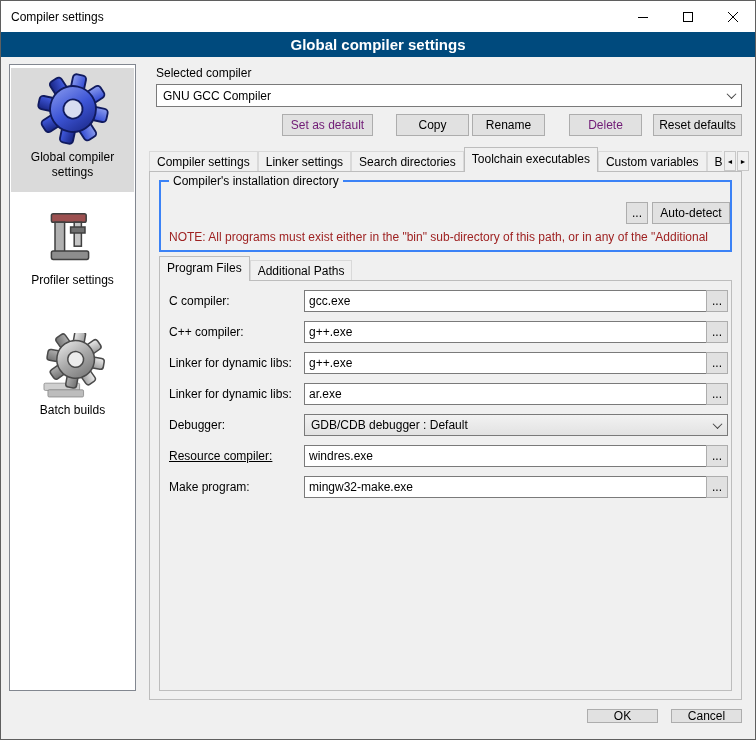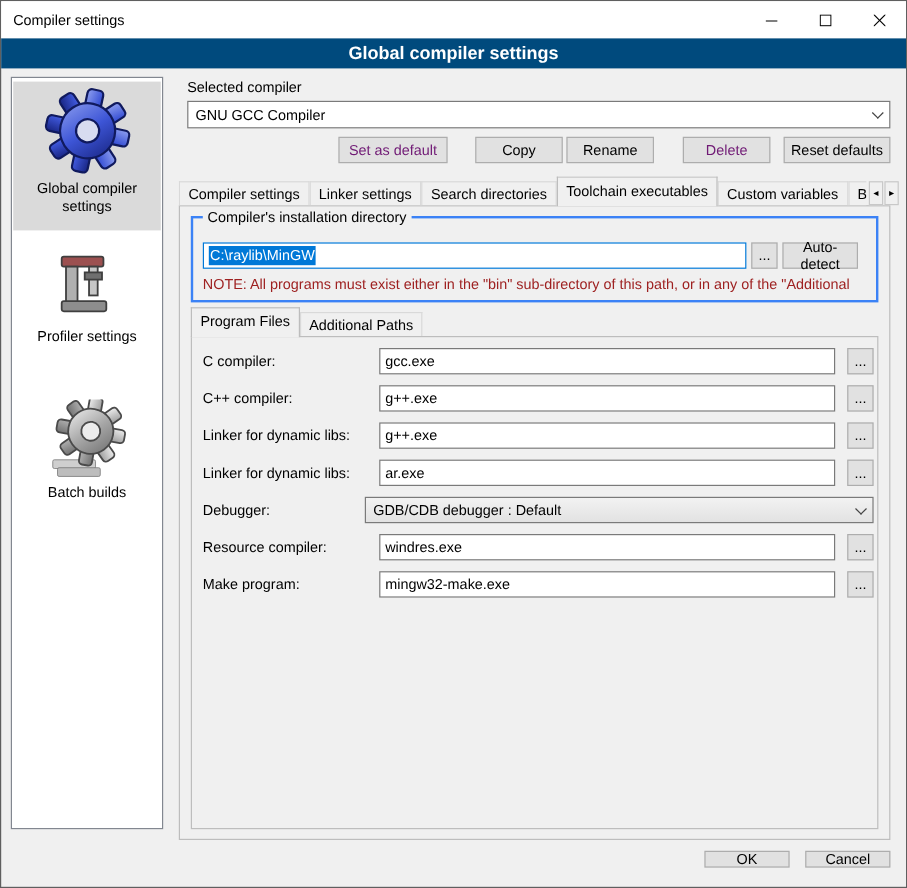--- a/index.html
+++ b/index.html
@@ -216,9 +216,6 @@
 
   <div class="groupbox">
     <span class="legend">Compiler's installation directory</span>
-    <div class="tinput focused" style="left:8px; top:20px; width:453px;">
-      <span class="seltext">C:\raylib\MinGW</span>
-    </div>
     <button class="btn dots" style="left:465px; top:20px;">...</button>
     <button class="btn" style="left:491px; top:20px; width:63px;">Auto-detect</button>
     <div class="note">NOTE: All programs must exist either in the "bin" sub-directory of this path, or in any of the "Additional</div>

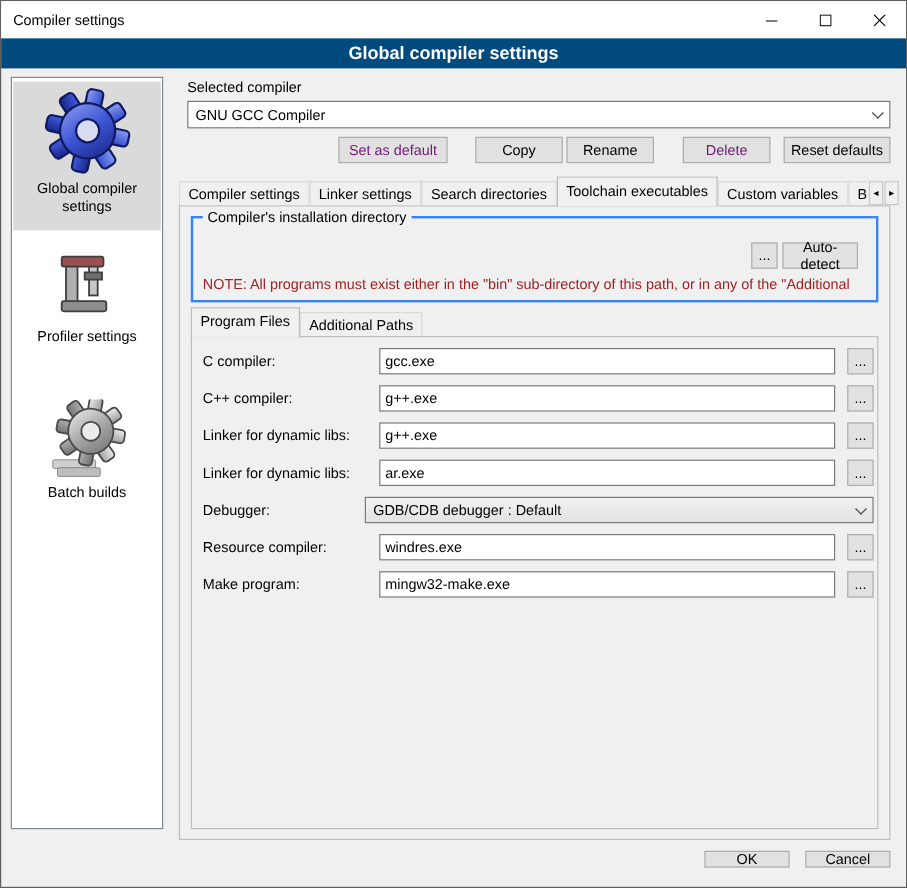--- a/index.html
+++ b/index.html
@@ -217,7 +217,7 @@
   <div class="groupbox">
     <span class="legend">Compiler's installation directory</span>
     <button class="btn dots" style="left:465px; top:20px;">...</button>
-    <button class="btn" style="left:491px; top:20px; width:63px;">Auto-detect</button>
+    <button class="btn" style="left:491px; top:20px; width:78px;">Auto-detect</button>
     <div class="note">NOTE: All programs must exist either in the "bin" sub-directory of this path, or in any of the "Additional</div>
   </div>
 

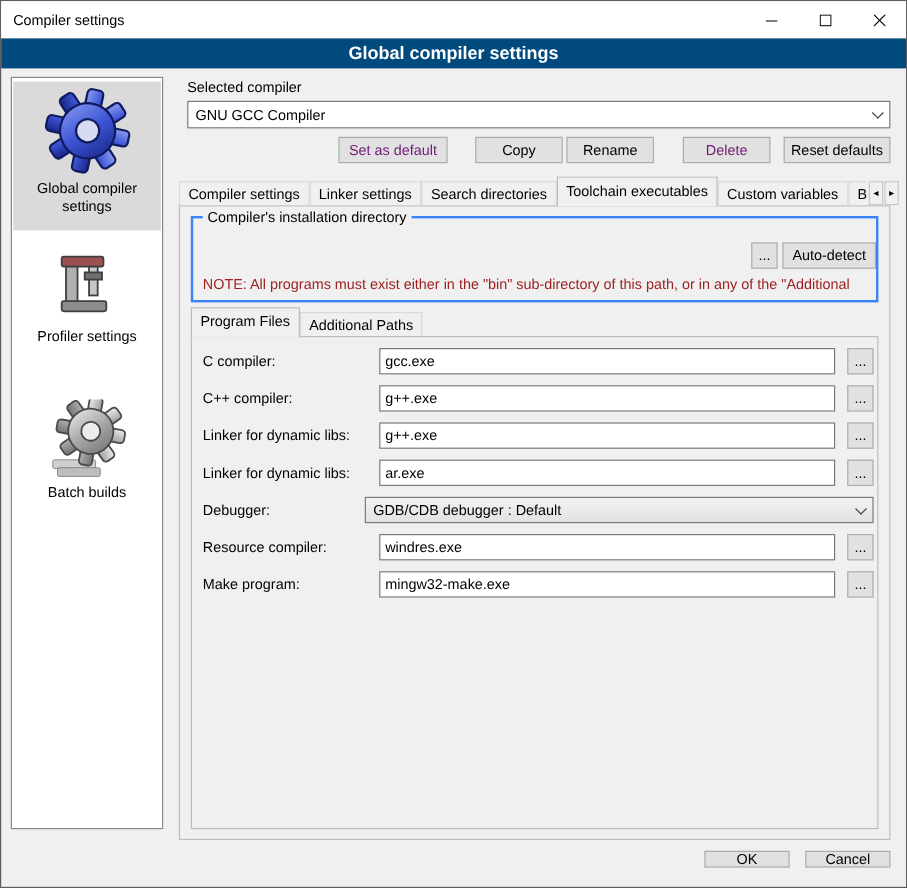--- a/index.html
+++ b/index.html
@@ -81,7 +81,7 @@
 
   
   .frow-label { position:absolute; left:168px; height:22px; display:flex; align-items:center; }
-  .frow-input { left:303px; width:380px;margin-left:12px; }
+  .frow-input { left:303px; width:414px; }
   .dots { width:22px; }
 
   .footer-btn { height:14px; width:71px; }

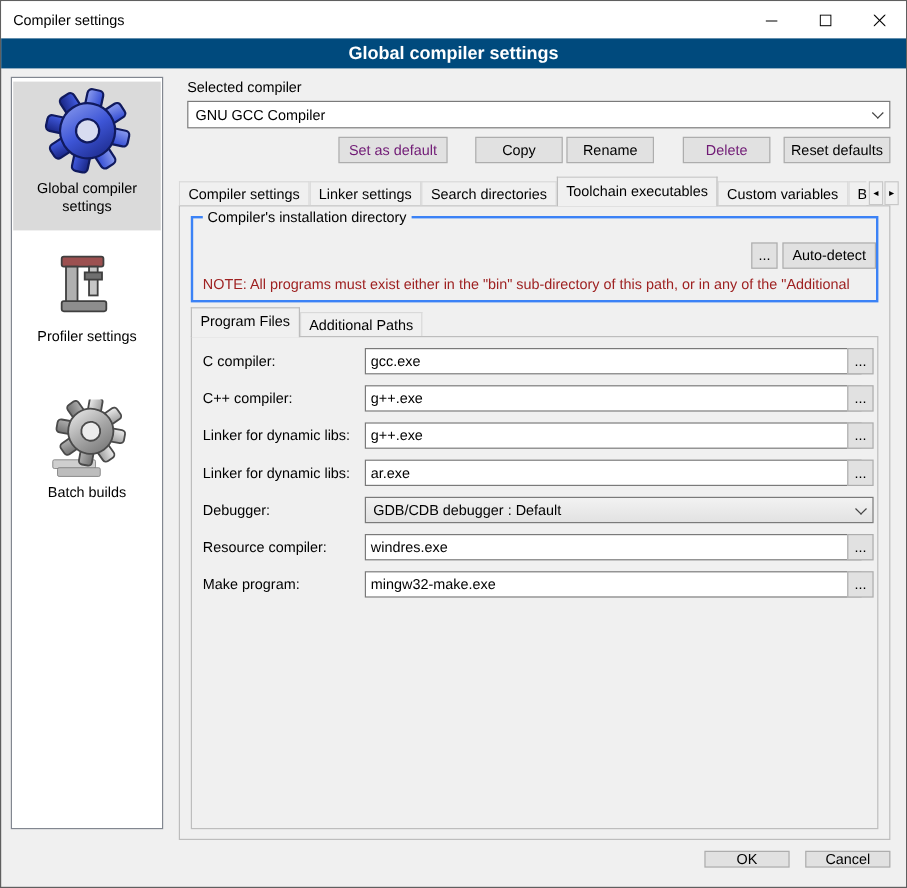--- a/index.html
+++ b/index.html
@@ -259,7 +259,7 @@
       </span>
   </div>
 
-  <div class="frow-label" style="top:444px;">Resource compiler:</div>
+  <div class="frow-label" style="top:444px;text-decoration:underline;">Resource compiler:</div>
   <div class="tinput frow-input" style="position:absolute; top:444px;">
     <span>windres.exe</span>
   </div>

